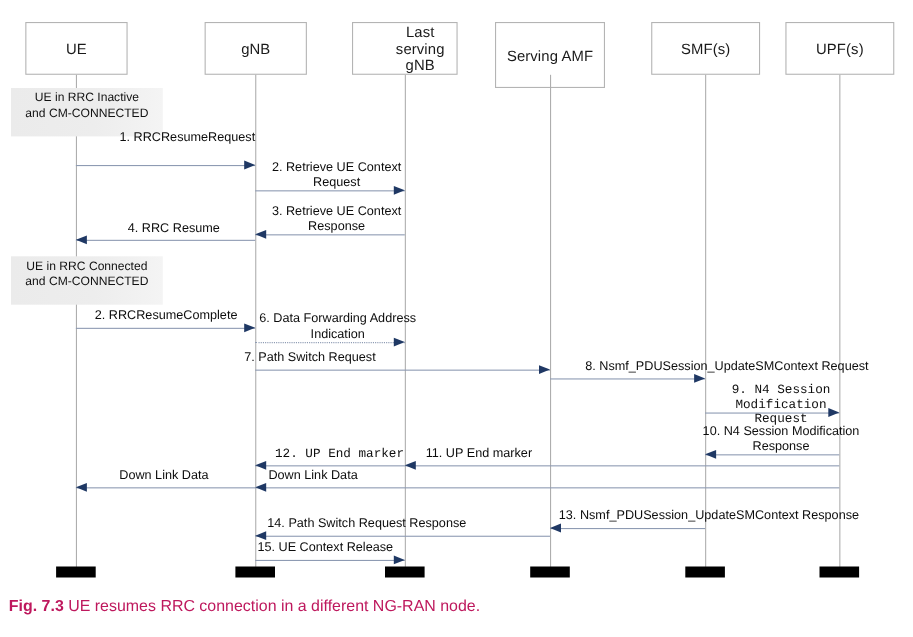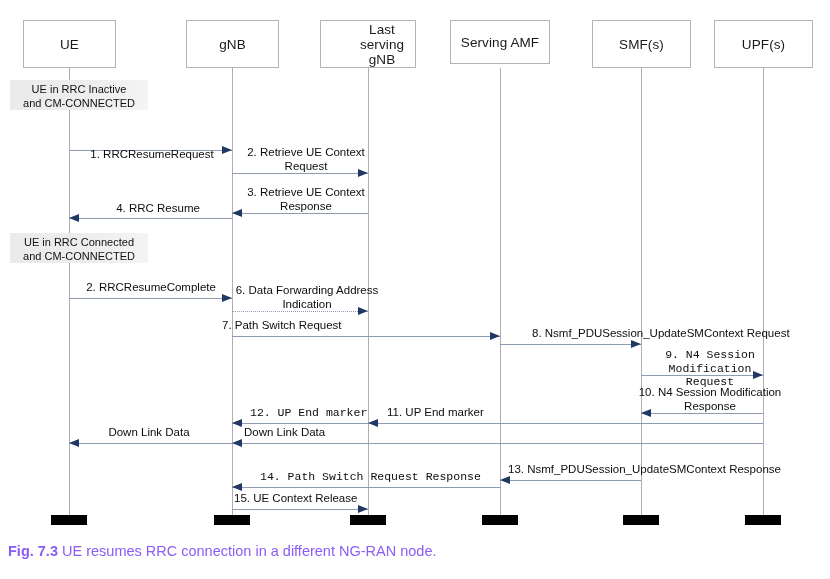--- a/index.html
+++ b/index.html
@@ -124,7 +124,7 @@
       </div>
       <div class="lifeline" style="left: 368px; top: 68px; height: 450px;"></div>
       <div class="terminator" style="left: 350px; top: 515px; width: 36px;"></div>
-      <div class="actor-box" style="left: 450px; top: 20px; width: 100px; height: 44px;">
+      <div class="actor-box" style="left: 450px; top: 20px; width: 100px; height: 60px;">
         <span style="white-space: pre-line;">Serving AMF</span>
       </div>
       <div class="lifeline" style="left: 500px; top: 68px; height: 450px;"></div>

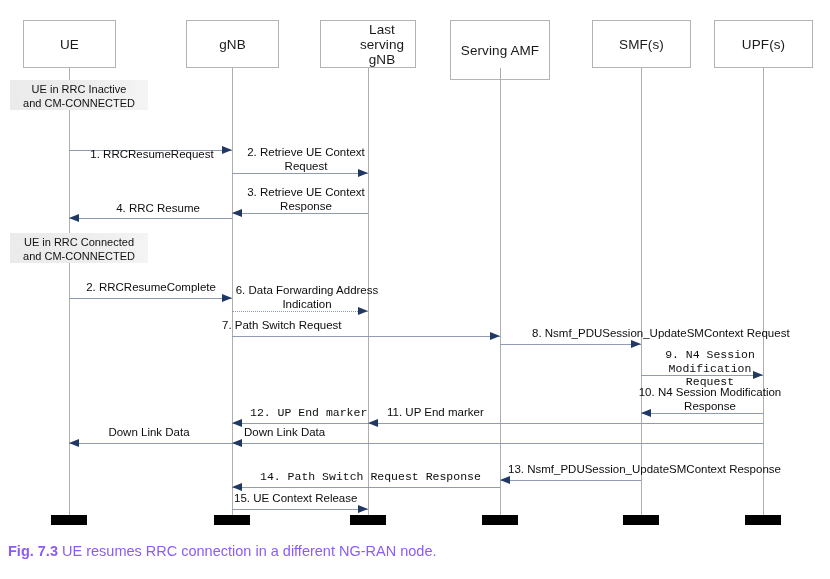--- a/index.html
+++ b/index.html
@@ -52,7 +52,7 @@
     font-size: 11px;
     line-height: 13.5px;
     color: #111111;
-    padding: 3px 6px 0 6px;
+    padding: 3px 6px 14px 6px;
     white-space: pre-line;
   }
   

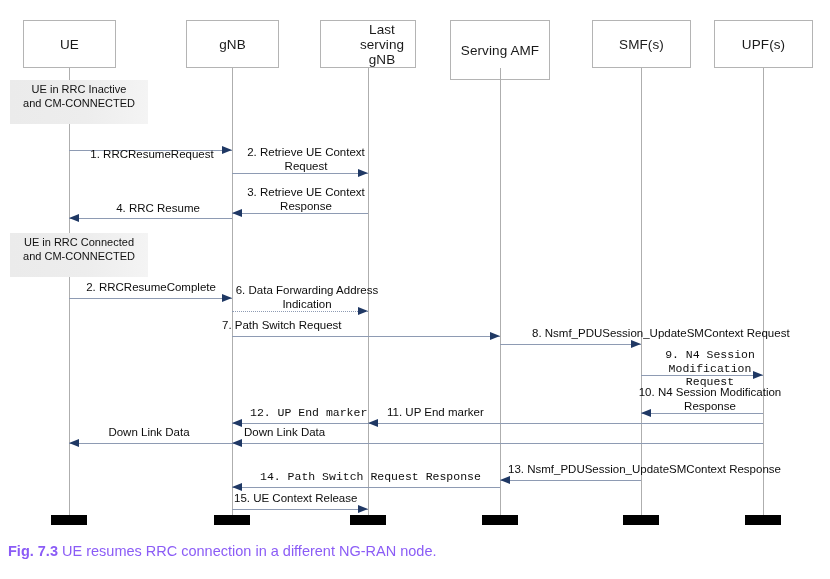--- a/index.html
+++ b/index.html
@@ -149,7 +149,7 @@
   <div id="messages-layer">
       <div class="msg" style="left: 69px; top: 150px; width: 163px;"></div>
       <div class="arrowhead right" style="top: 146px; left: 222px;"></div>
-      <div class="msg-label" style="left: 72px; top: 148px; width: 160px;">1. RRCResumeRequest</div>
+      <div class="msg-label" style="left: 72px; top: 119px; width: 160px; text-align: right;">1. RRCResumeRequest</div>
       <div class="msg" style="left: 232px; top: 173px; width: 136px;"></div>
       <div class="arrowhead right" style="top: 169px; left: 358px;"></div>
       <div class="msg-label" style="left: 240px; top: 146px; width: 132px;">2. Retrieve UE Context

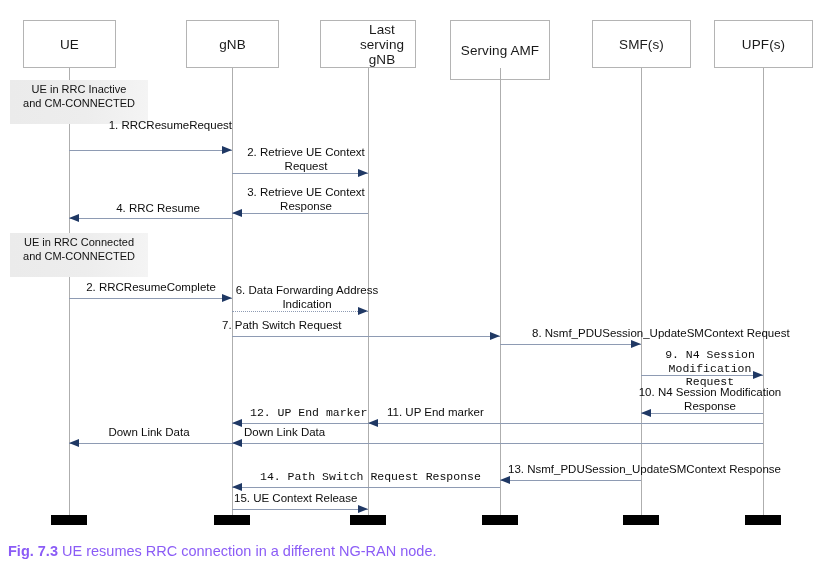--- a/index.html
+++ b/index.html
@@ -199,7 +199,7 @@
       <div class="msg-label left-align" style="left: 508px; top: 463px; width: 290px;">13. Nsmf_PDUSession_UpdateSMContext Response</div>
       <div class="msg" style="left: 232px; top: 487px; width: 268px;"></div>
       <div class="arrowhead left" style="top: 483px; left: 232px;"></div>
-      <div class="msg-label left-align" style="left: 260px; top: 470px; width: 222px; font-family: Liberation Mono, monospace;">14. Path Switch Request Response</div>
+      <div class="msg-label left-align" style="left: 243px; top: 470px; width: 222px;">14. Path Switch Request Response</div>
       <div class="msg" style="left: 232px; top: 509px; width: 136px;"></div>
       <div class="arrowhead right" style="top: 505px; left: 358px;"></div>
       <div class="msg-label left-align" style="left: 234px; top: 492px; width: 152px;">15. UE Context Release</div>

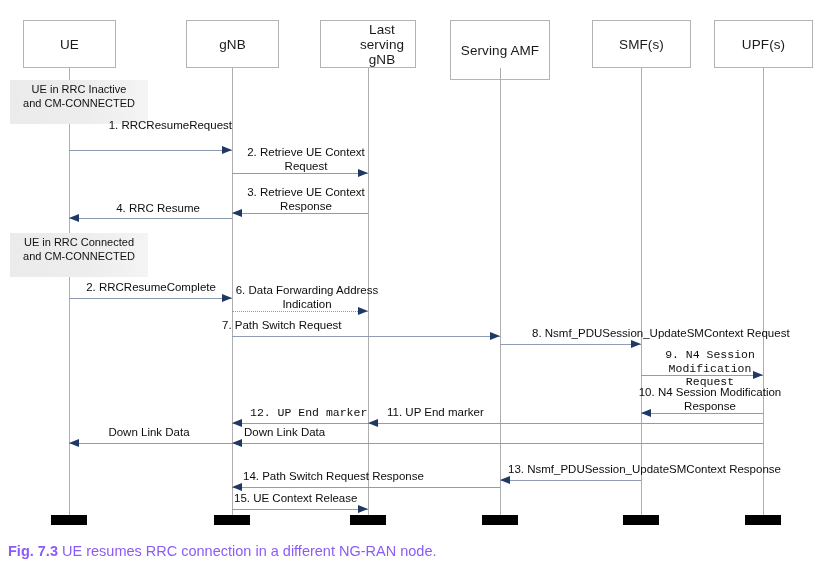--- a/index.html
+++ b/index.html
@@ -96,7 +96,7 @@
     width: 814px;
     font-size: 14.5px;
     line-height: 19px;
-    color: #8b5cf6;
+    color: #be185d;
   }
   .caption .fignum {
     font-weight: bold;

